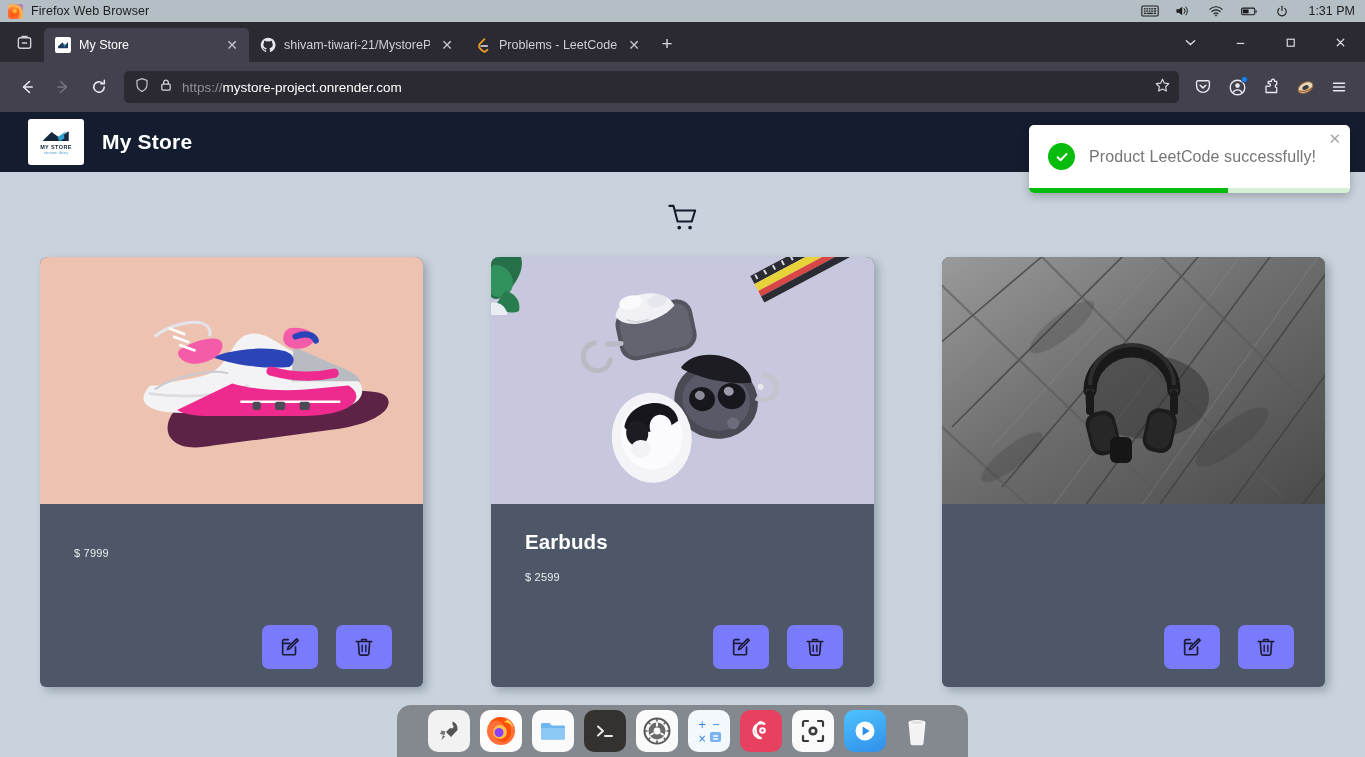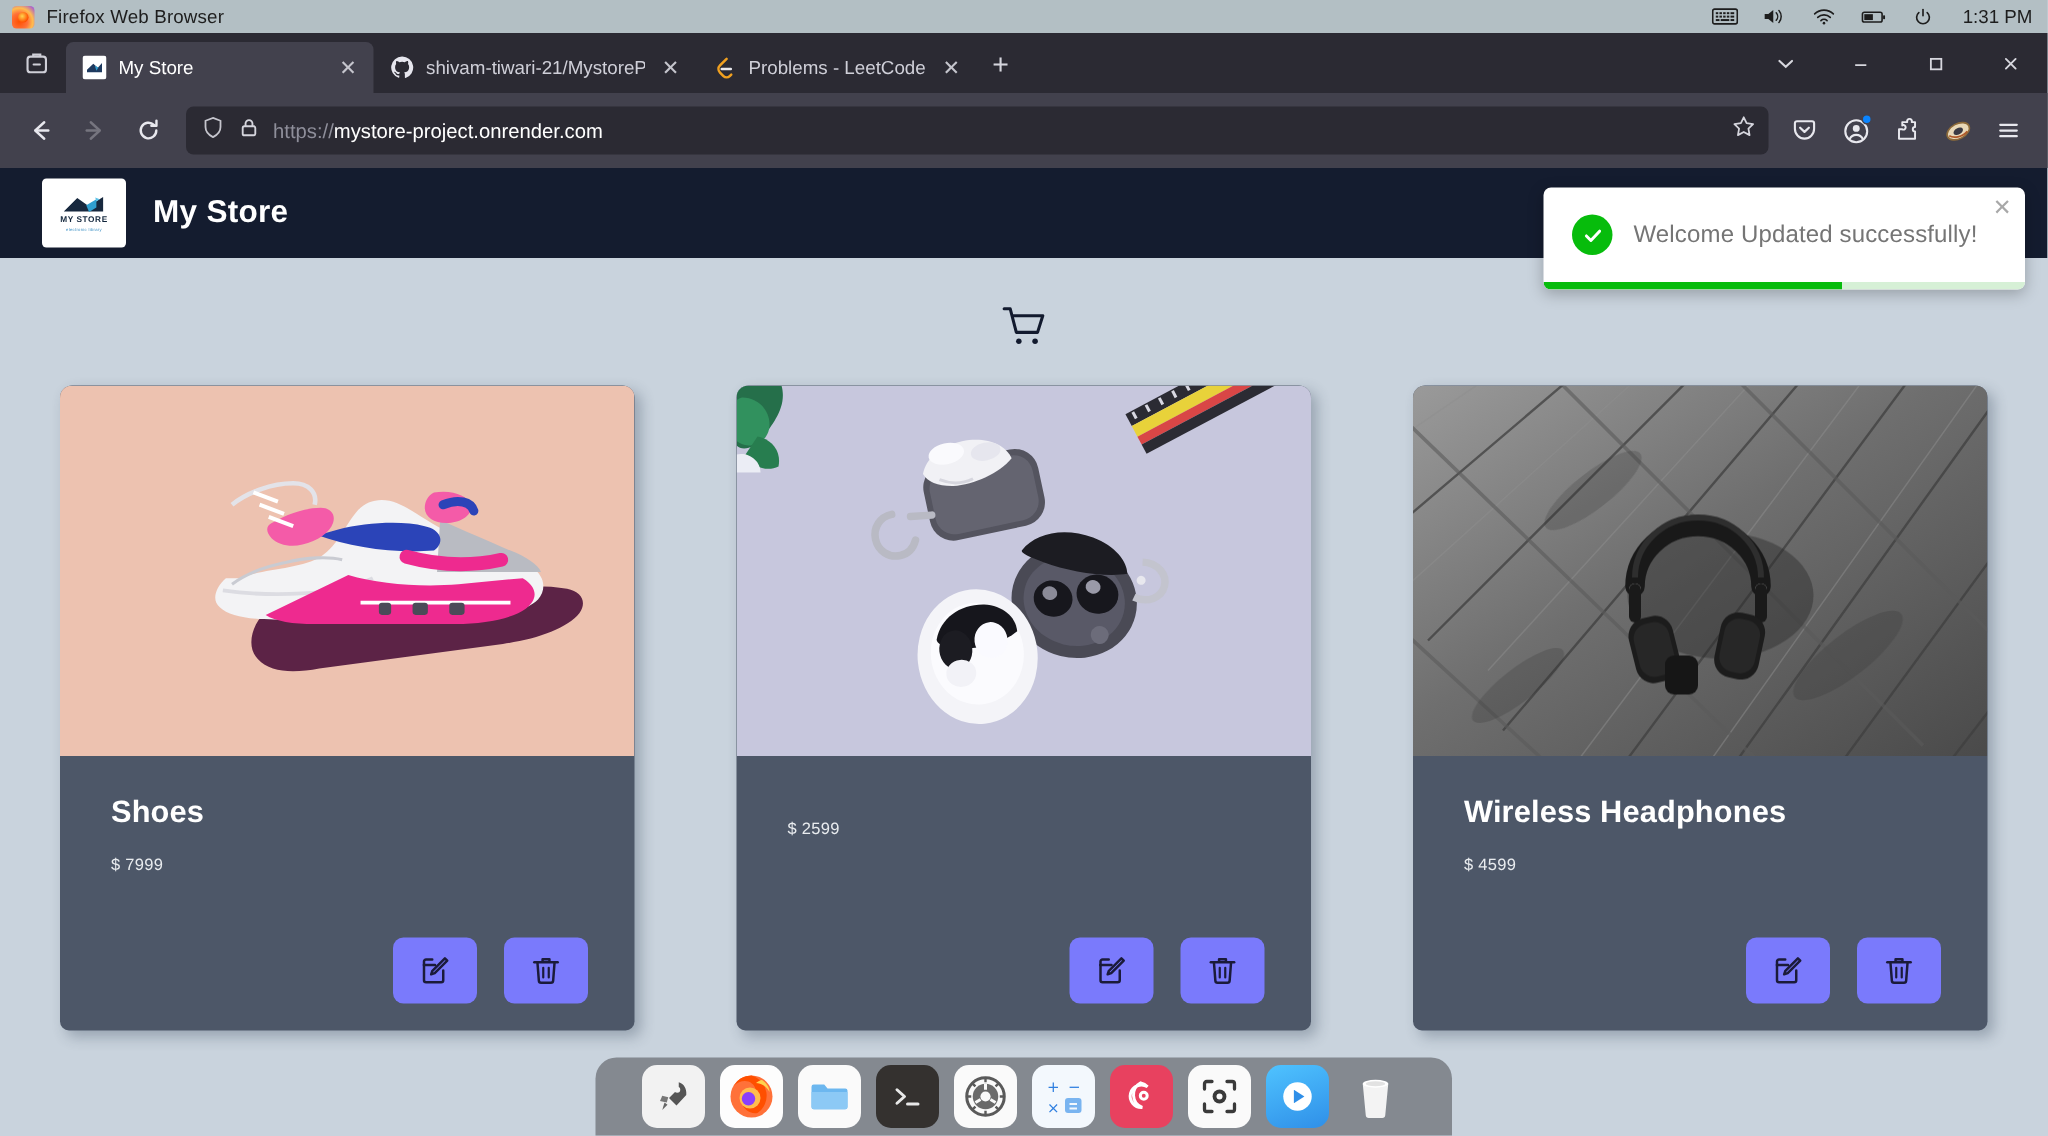--- a/index.html
+++ b/index.html
@@ -666,7 +666,7 @@
             <path d="M3.6 8.3l3 3 5.8-6.2" fill="none" stroke="#ffffff" stroke-width="2" stroke-linecap="round" stroke-linejoin="round"></path>
           </svg>
       </span>
-      <span class="toast-msg">Welcome Updated successfully!</span>
+      <span class="toast-msg">Product LeetCode successfully!</span>
       <span class="toast-close">✕</span>
     </div>
     <div class="toast-track" style="background: rgb(214, 240, 214);">

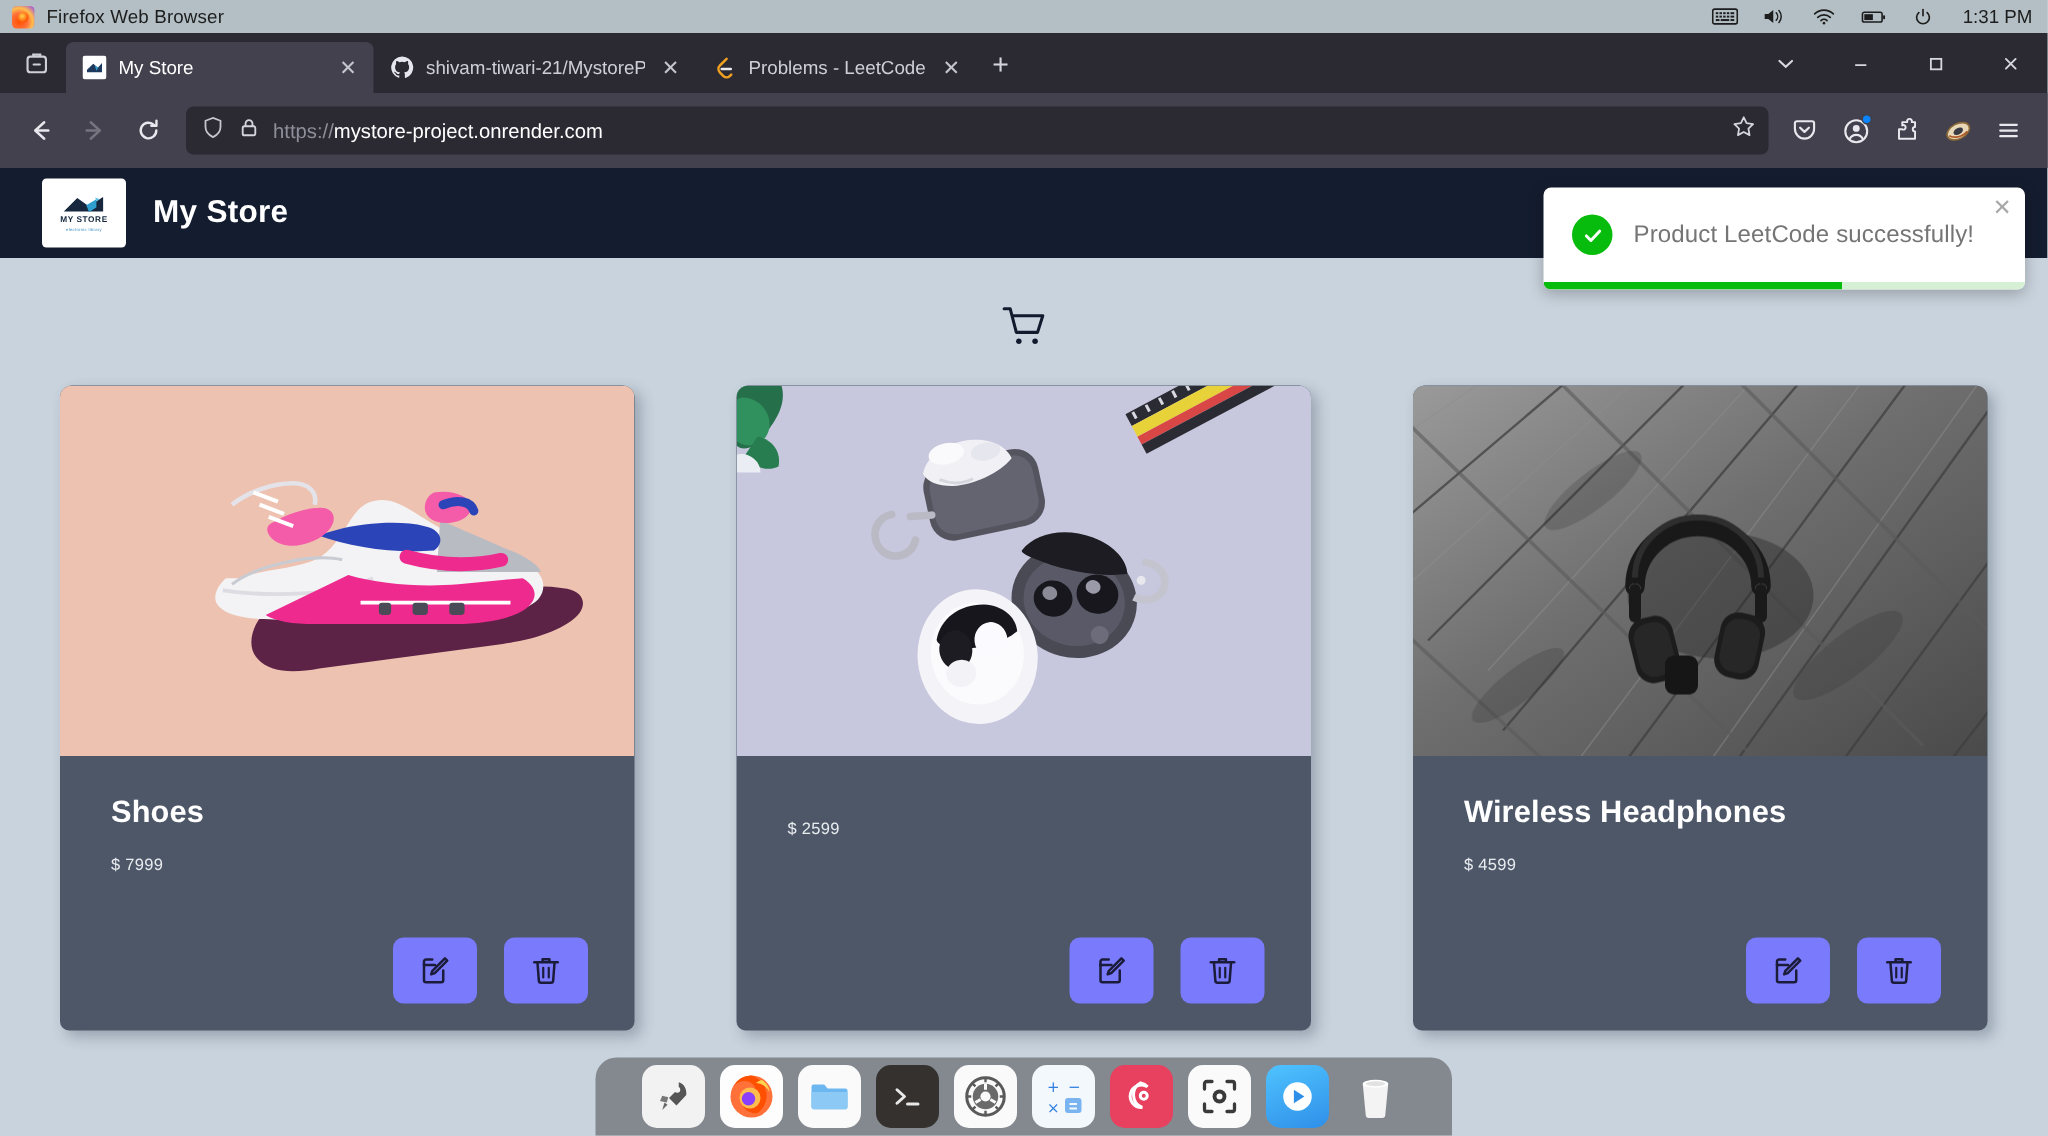--- a/index.html
+++ b/index.html
@@ -484,7 +484,6 @@
         </svg>
       </div>
       <div class="card-body">
-        <div class="card-title">Shoes</div>
         <div class="card-price">$ 7999</div>
       </div>
       <div class="card-actions">

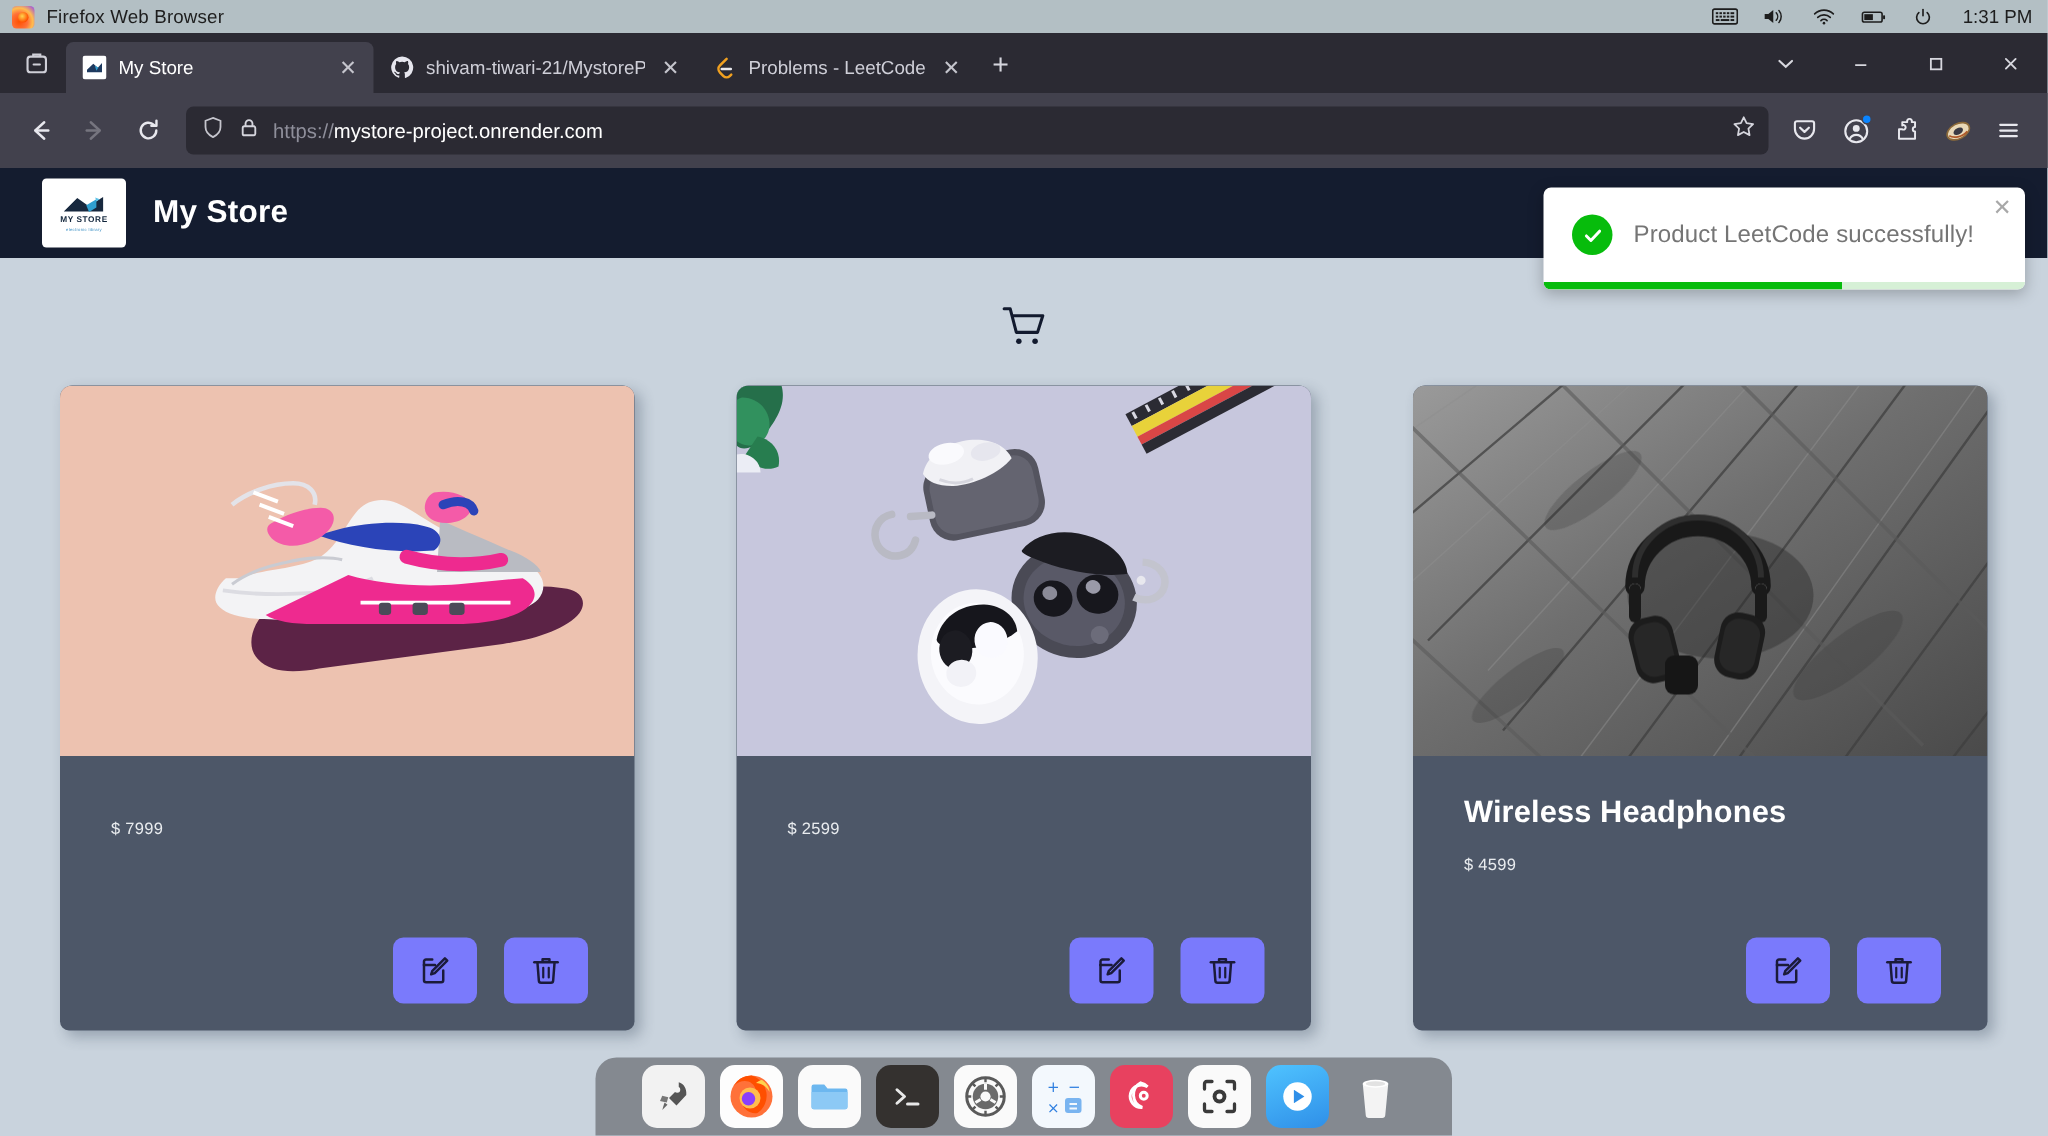--- a/index.html
+++ b/index.html
@@ -565,6 +565,7 @@
         </svg>
       </div>
       <div class="card-body">
+        <div class="card-title">Earbuds</div>
         <div class="card-price">$ 2599</div>
       </div>
       <div class="card-actions">

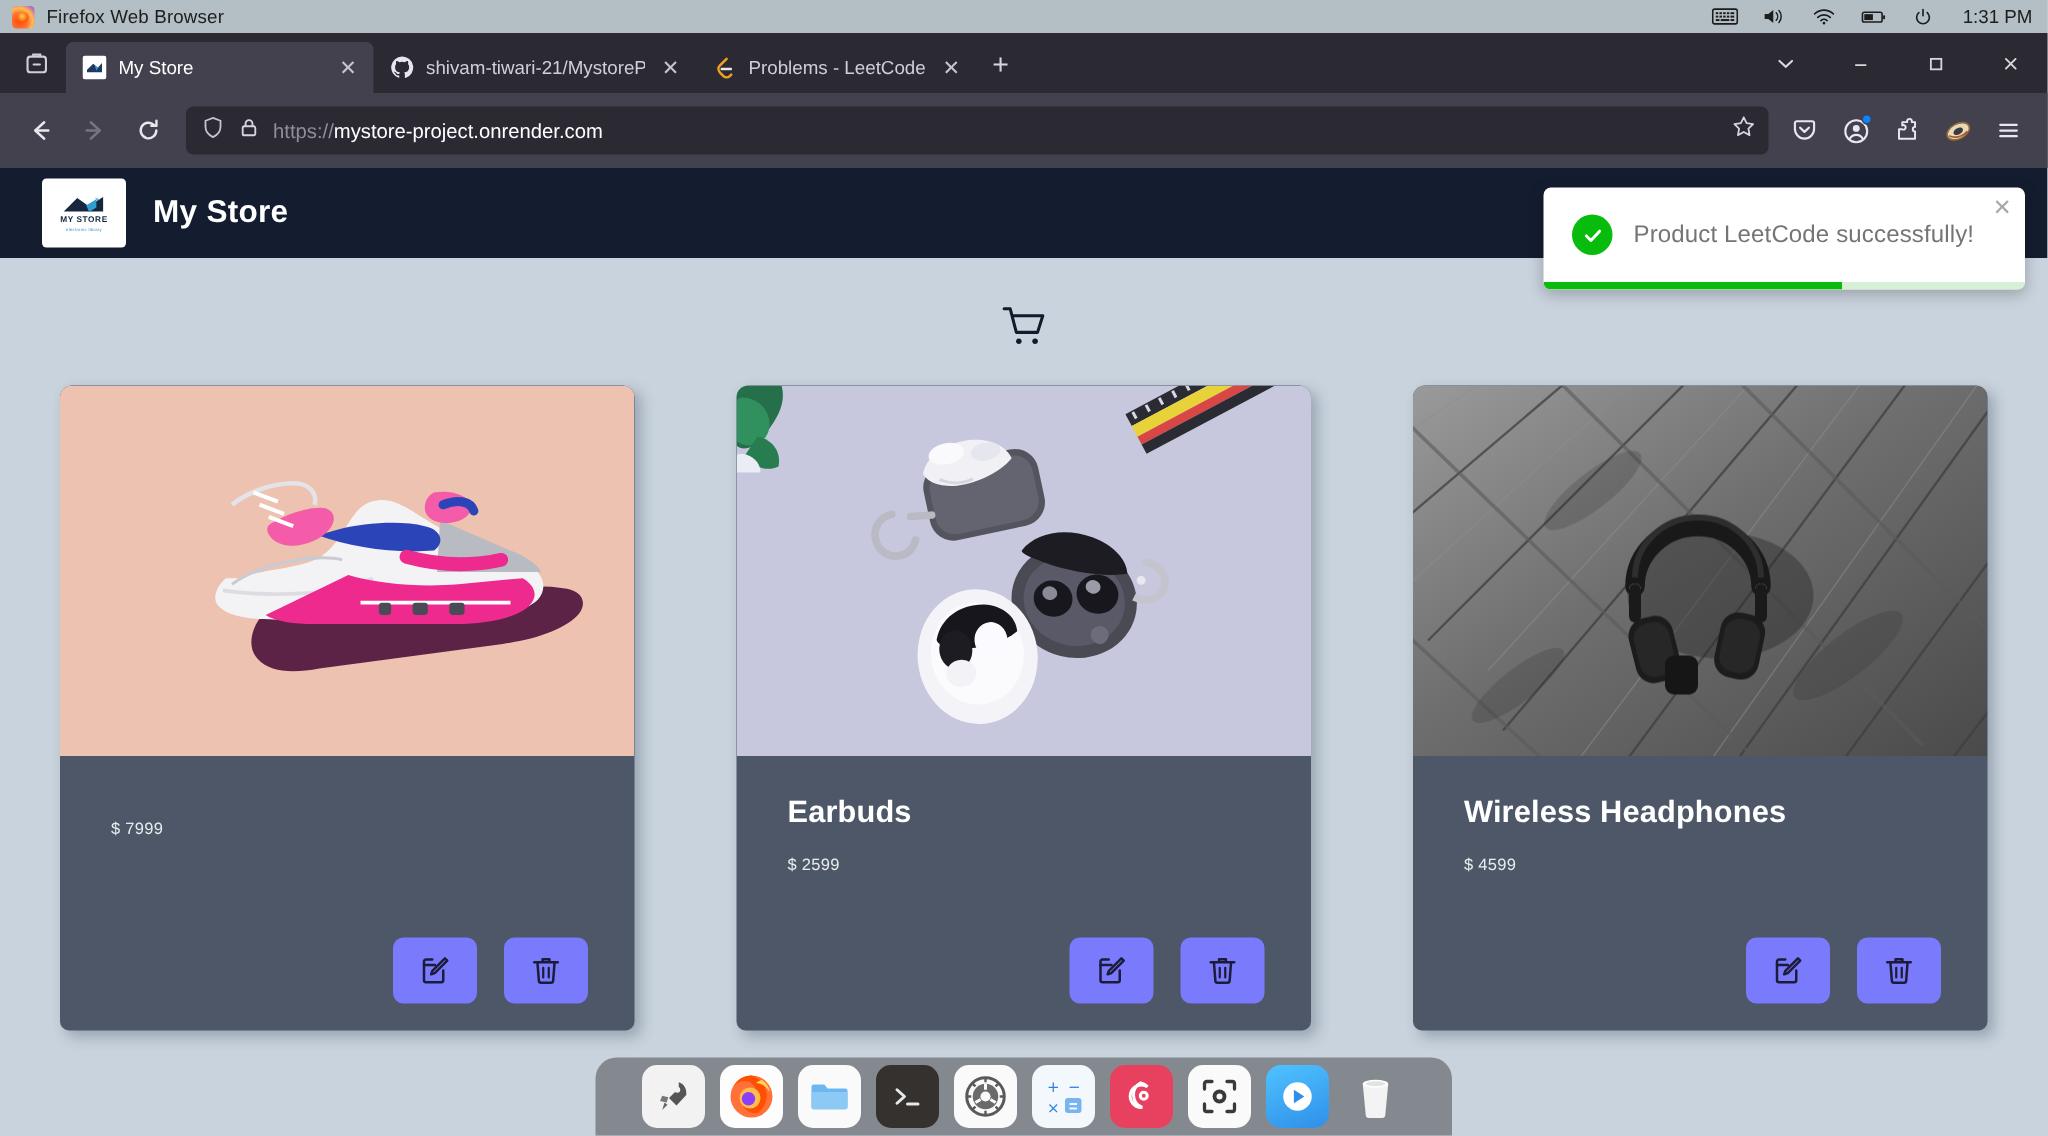--- a/index.html
+++ b/index.html
@@ -633,10 +633,6 @@
           </g>
         </svg>
       </div>
-      <div class="card-body">
-        <div class="card-title">Wireless Headphones</div>
-        <div class="card-price">$ 4599</div>
-      </div>
       <div class="card-actions">
         <button class="act-btn">
           <svg width="22" height="22" viewBox="0 0 24 24">

